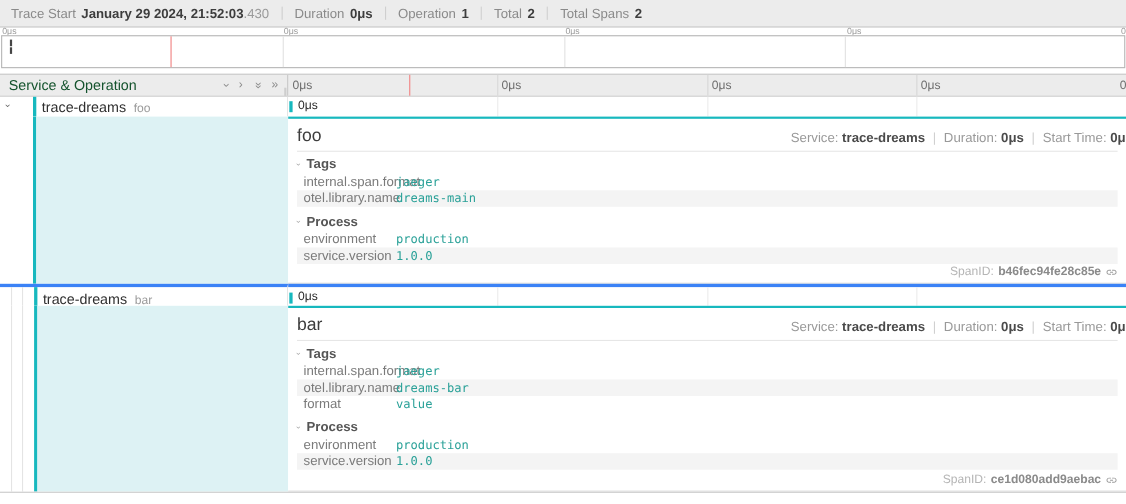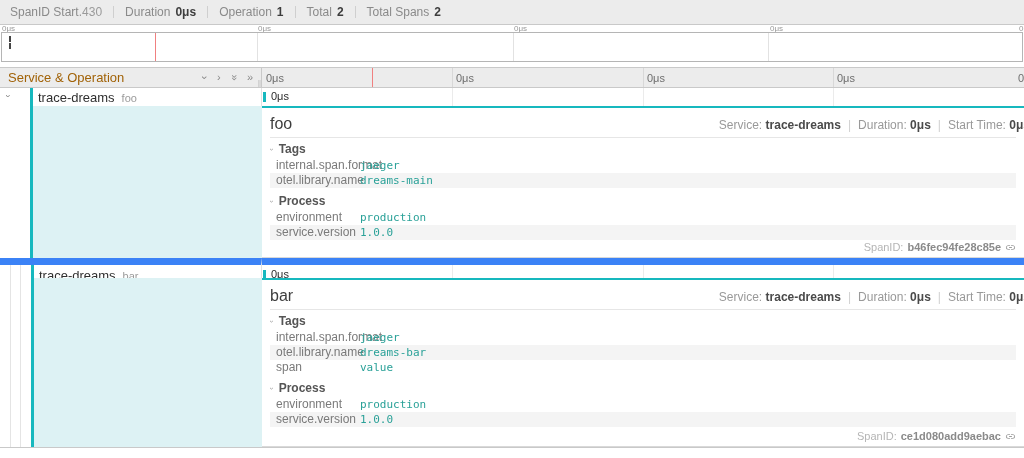--- a/index.html
+++ b/index.html
@@ -85,7 +85,7 @@
 <div class="page">
 
   <div class="topbar">
-    <span>SpanID Start</span>
+    <span>Trace Start</span>
       <span class="suffix">.430</span>
     <span class="sep"></span>
     <span>Duration</span>

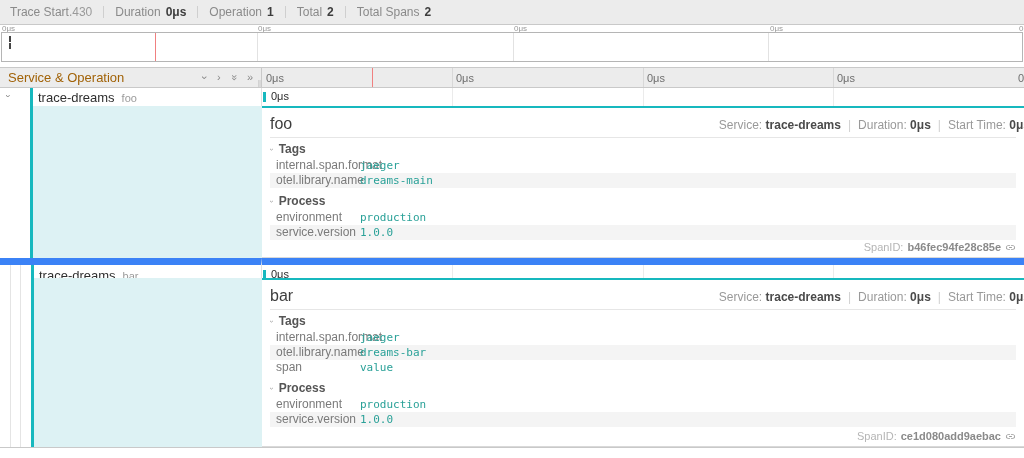--- a/index.html
+++ b/index.html
@@ -86,6 +86,7 @@
 
   <div class="topbar">
     <span>Trace Start</span>
+    <b>January 29 2024, 21:52:03</b>
       <span class="suffix">.430</span>
     <span class="sep"></span>
     <span>Duration</span>

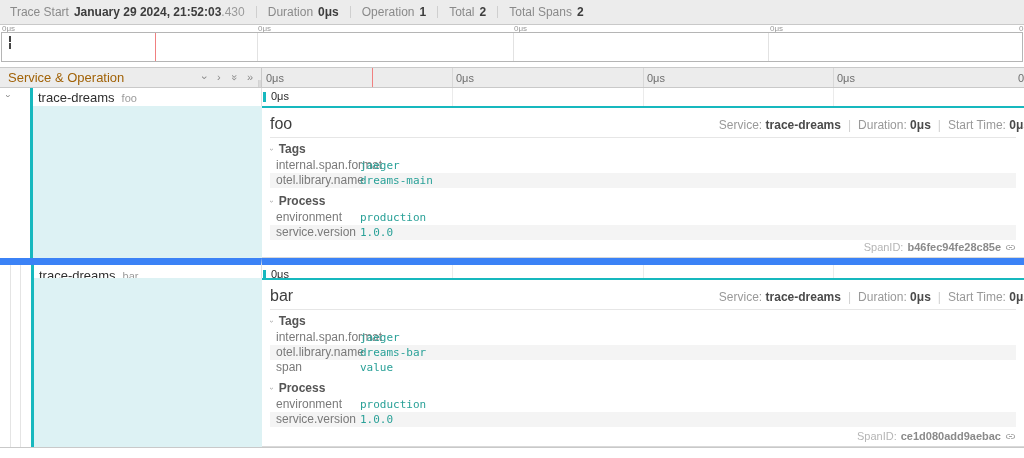--- a/index.html
+++ b/index.html
@@ -28,7 +28,7 @@
              border-top:1px solid #c9c9c9; border-bottom:1px solid #c9c9c9; }
   .colhead-left { position:absolute; left:0; top:0; width:262px; height:100%;
                   border-right:1px solid #c9c9c9; display:flex; align-items:center; padding:0 8px; }
-  .colhead-title { font-size:13px; color:#a16207; flex:1; }
+  .colhead-title { font-size:13px; color:#14532d; flex:1; }
   .hicon { color:#8a8a8a; font-size:11px; margin-left:10px; cursor:pointer; line-height:1; }
   .rot90 { display:inline-block; transform:rotate(90deg); }
   .grip { position:absolute; right:1px; bottom:0; color:#bdbdbd; font-size:8px; letter-spacing:-1px; }

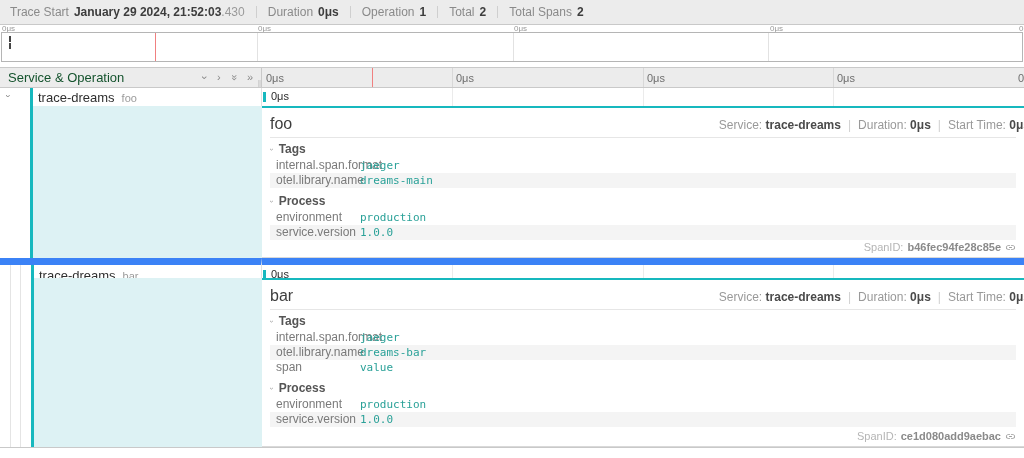--- a/index.html
+++ b/index.html
@@ -51,7 +51,7 @@
   .svc-name { font-size:13px; color:#2f2f2f; }
   .op-name { font-size:11px; color:#9b9b9b; margin-left:7px; }
   .guide { position:absolute; top:0; bottom:0; width:1px; background:#e4e4e4; }
-  .row-border-top { border-top:7px solid #3b82f6; }
+  .row-border-top { border-top:3px solid #3b82f6; }
 
   
   .detail-left { position:absolute; left:0; width:262px; background:#fff; }

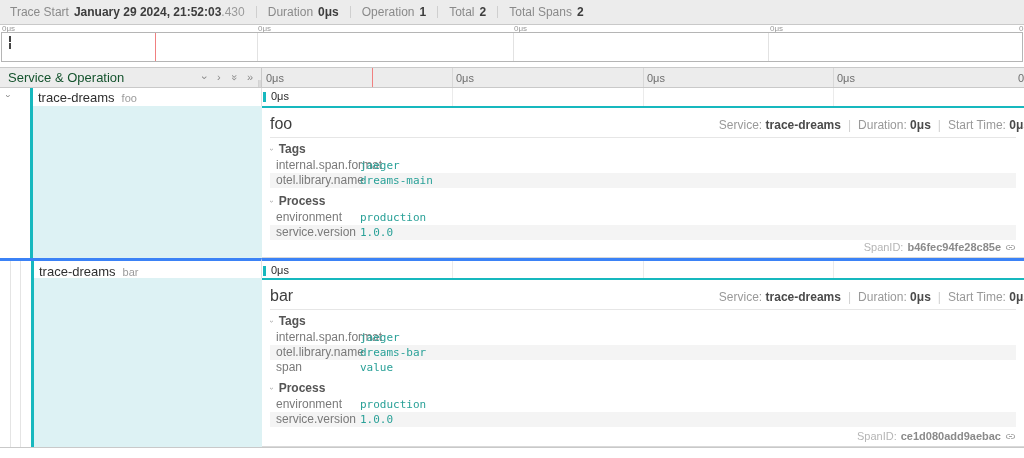--- a/index.html
+++ b/index.html
@@ -257,7 +257,7 @@
         <span class="kv-val">dreams-bar</span>
       </div>
       <div class="kv-row">
-        <span class="kv-key">span</span>
+        <span class="kv-key">format</span>
         <span class="kv-val">value</span>
       </div>
     </div>

